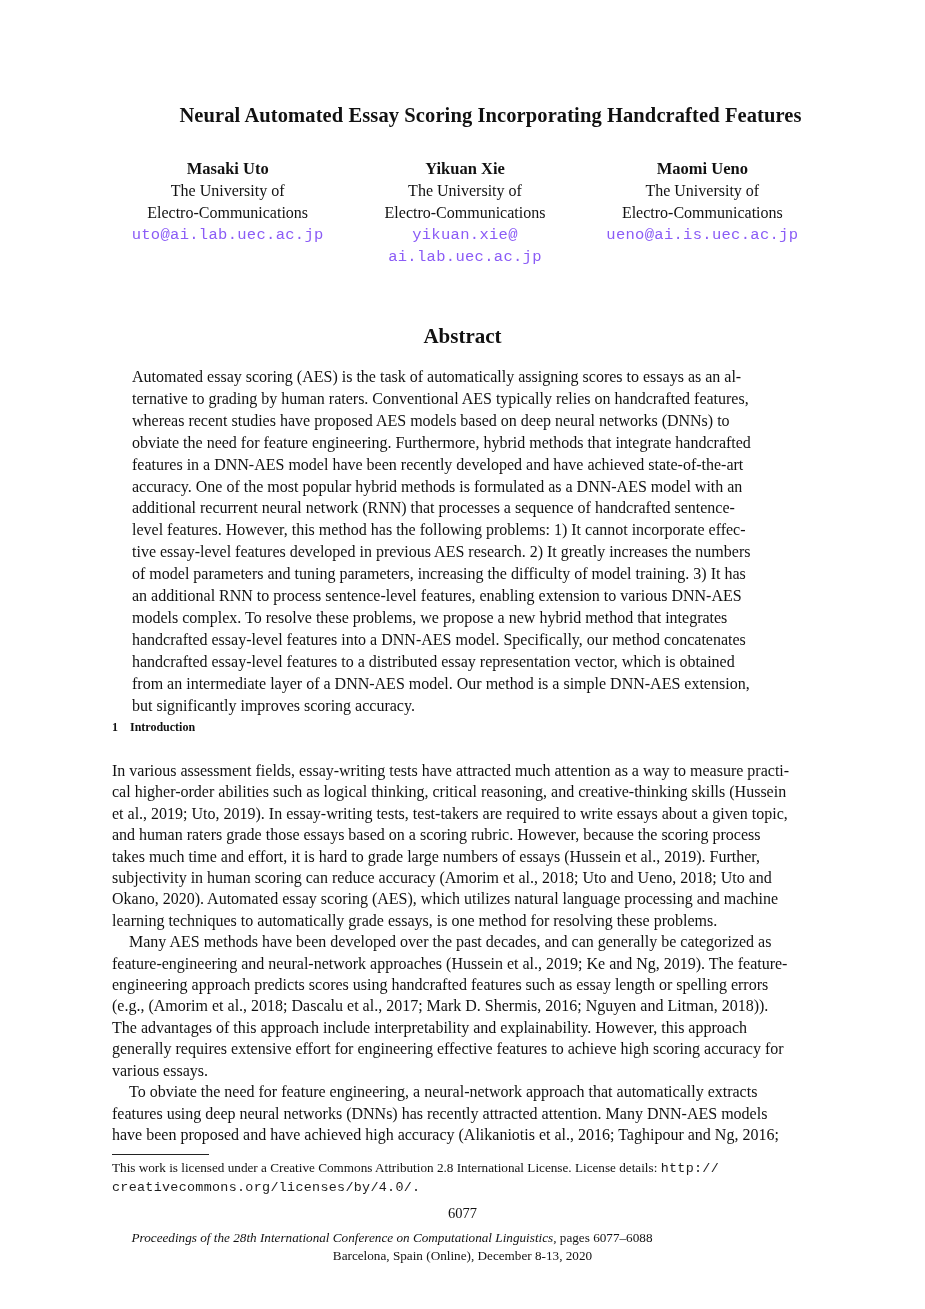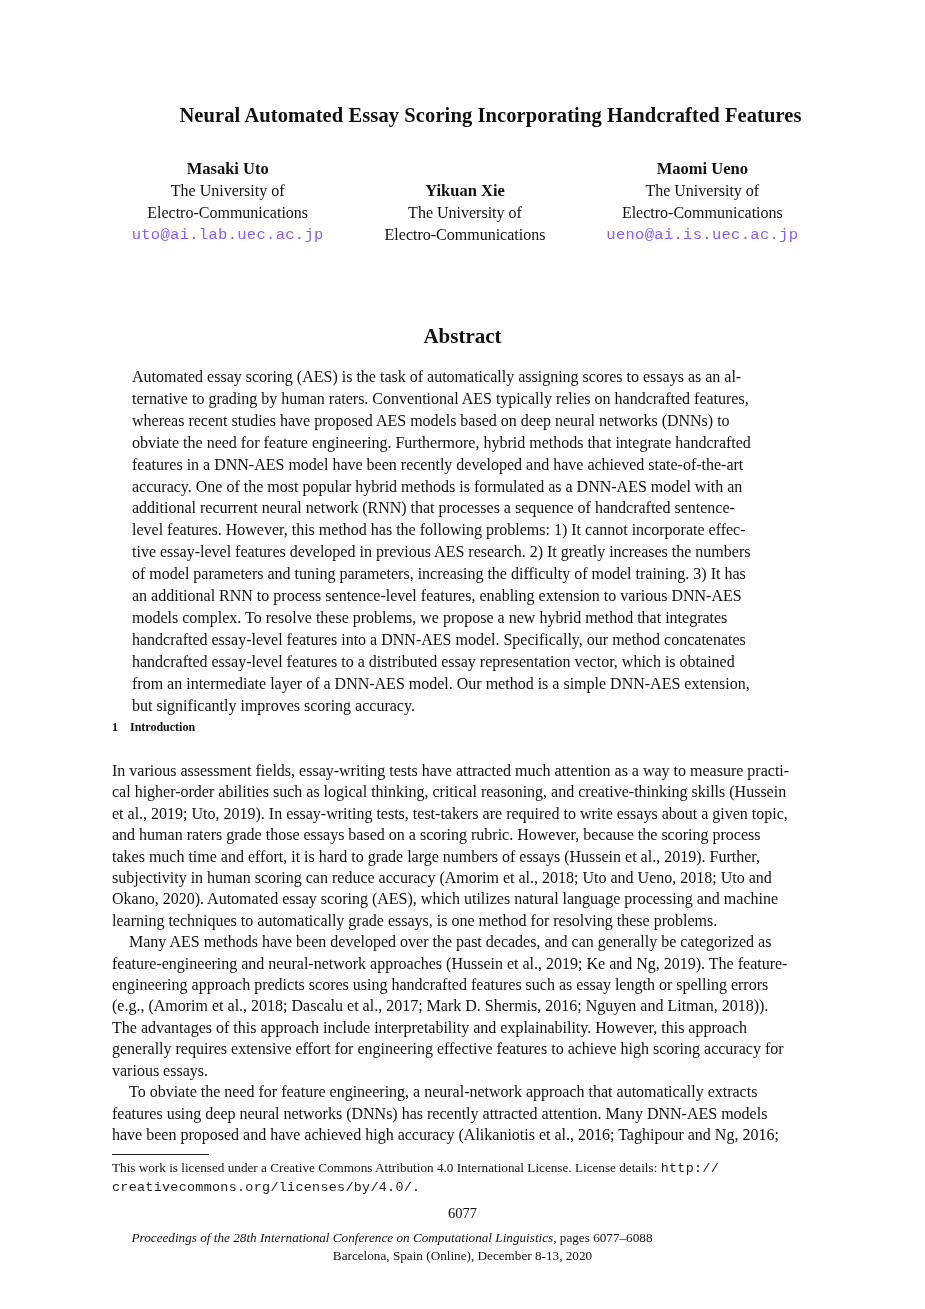--- a/index.html
+++ b/index.html
@@ -34,7 +34,6 @@
     width: 712px;
     display: flex;
     flex-direction: row;
-    align-items: flex-end;
   }
   .author-col {
     flex: 1 1 0;

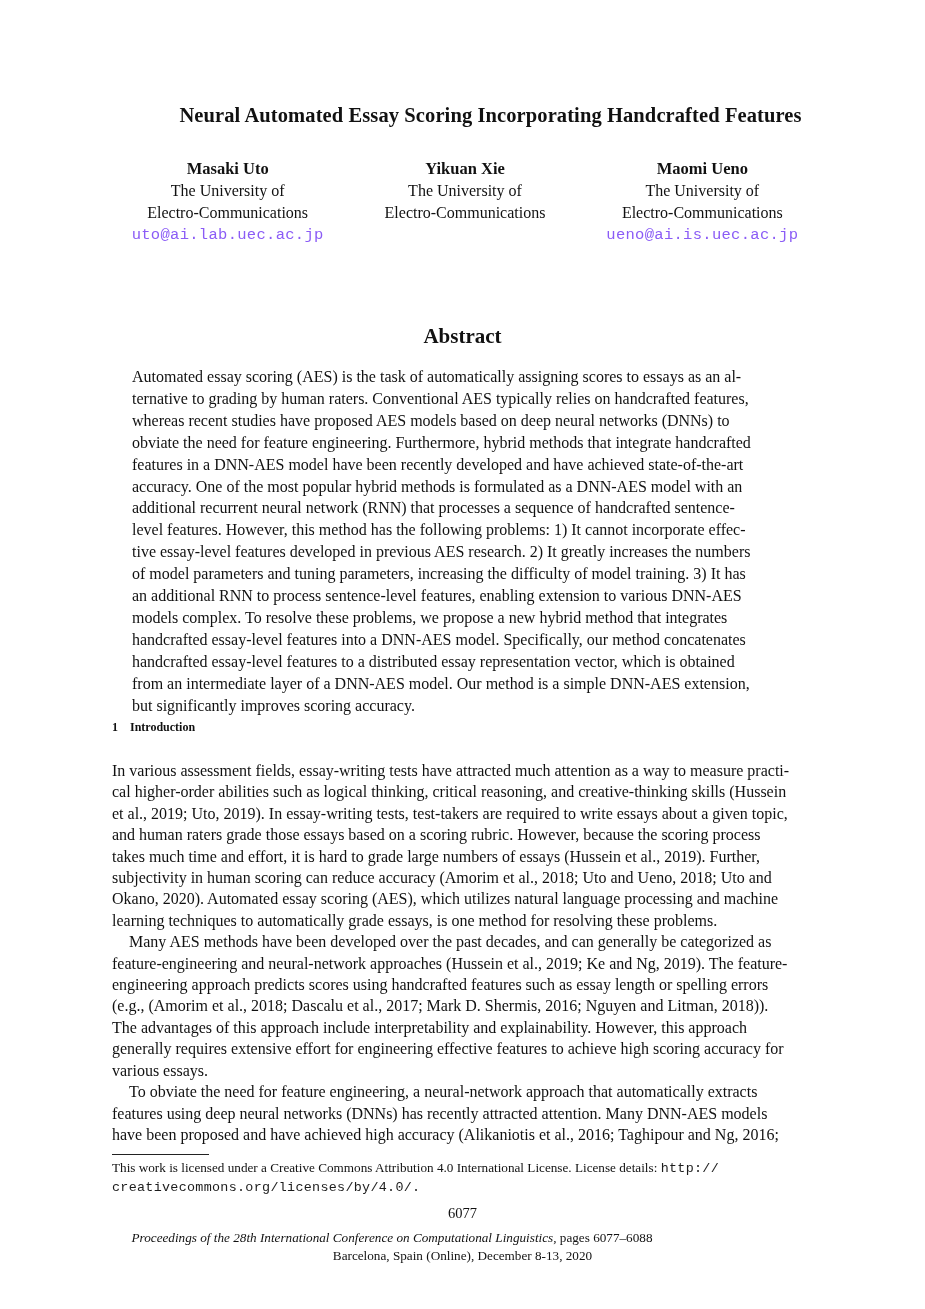--- a/index.html
+++ b/index.html
@@ -170,6 +170,8 @@
       <div class="author-name">Yikuan Xie</div>
       <div class="author-affiliation">The University of
 Electro-Communications</div>
+      <div class="author-email">yikuan.xie@
+ai.lab.uec.ac.jp</div>
     </div>
     <div class="author-col">
       <div class="author-name">Maomi Ueno</div>

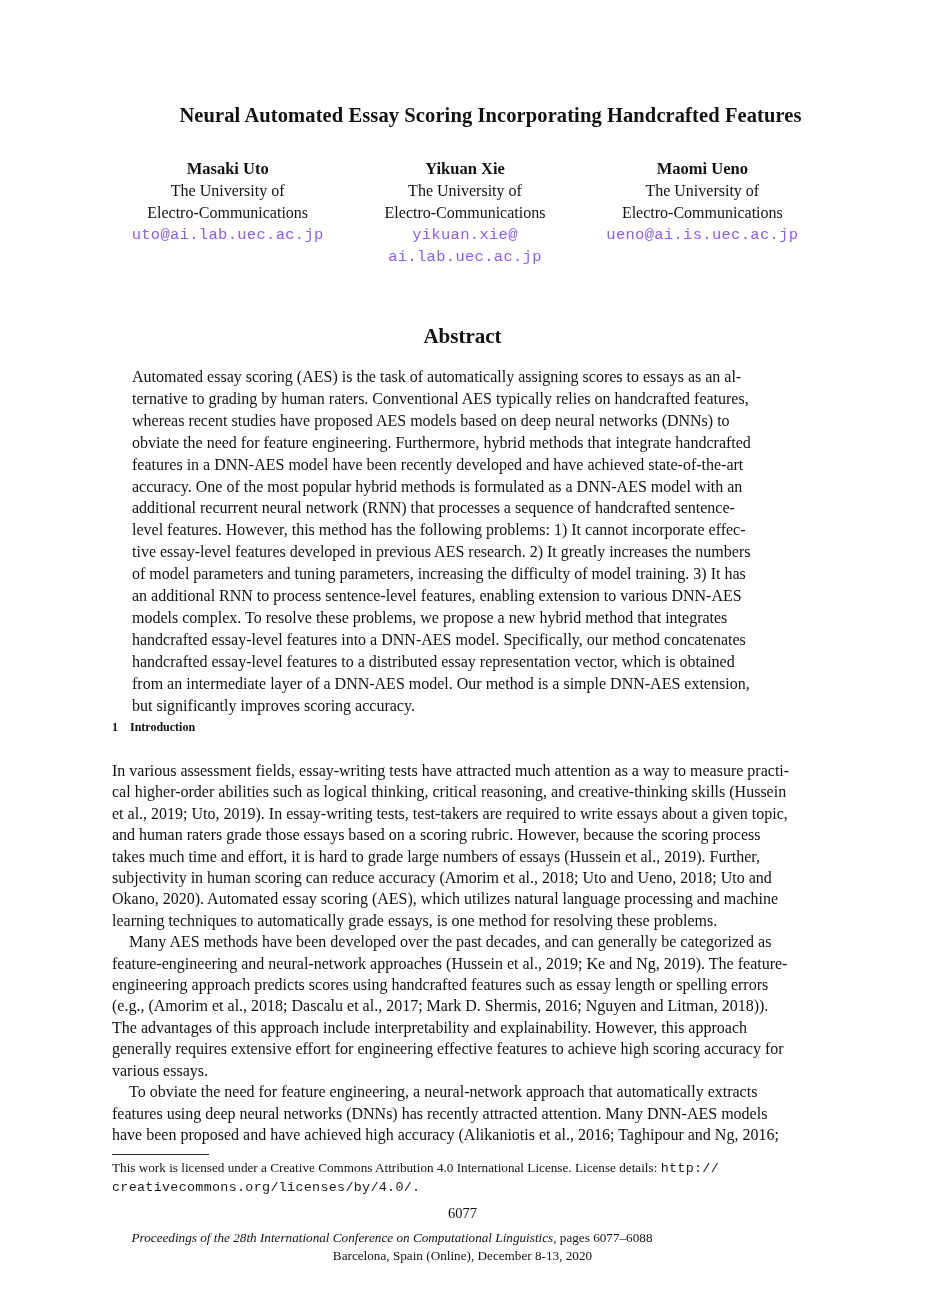--- a/index.html
+++ b/index.html
@@ -228,7 +228,7 @@
   <div class="footnote-rule"></div>
 
   <div class="footnote">
-    <span>This work is licensed under a Creative Commons Attribution 4.0 International License.  License details: </span><span class="mono">http://</span><br>
+    <span>This work is licensed under a Creative Commons Attribution 2.8 International License.  License details: </span><span class="mono">http://</span><br>
     <span class="mono">creativecommons.org/licenses/by/4.0/.</span>
   </div>
 

